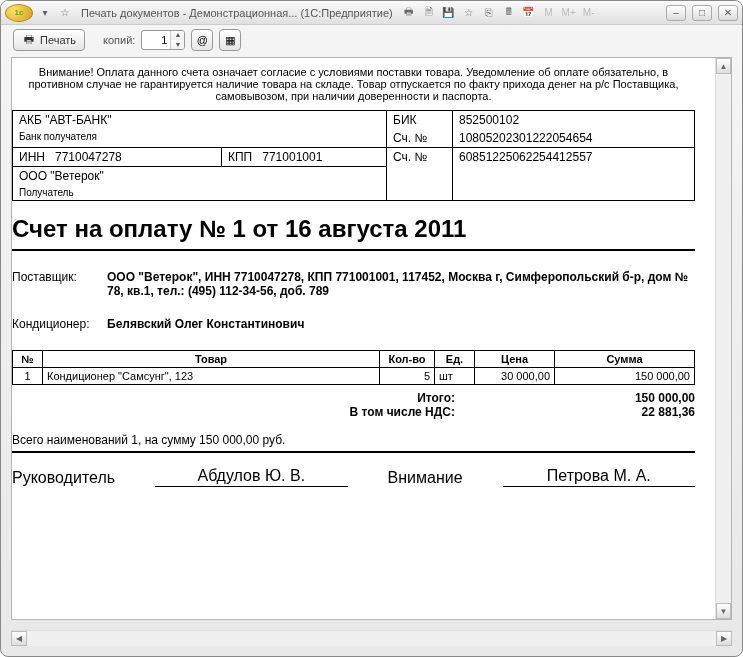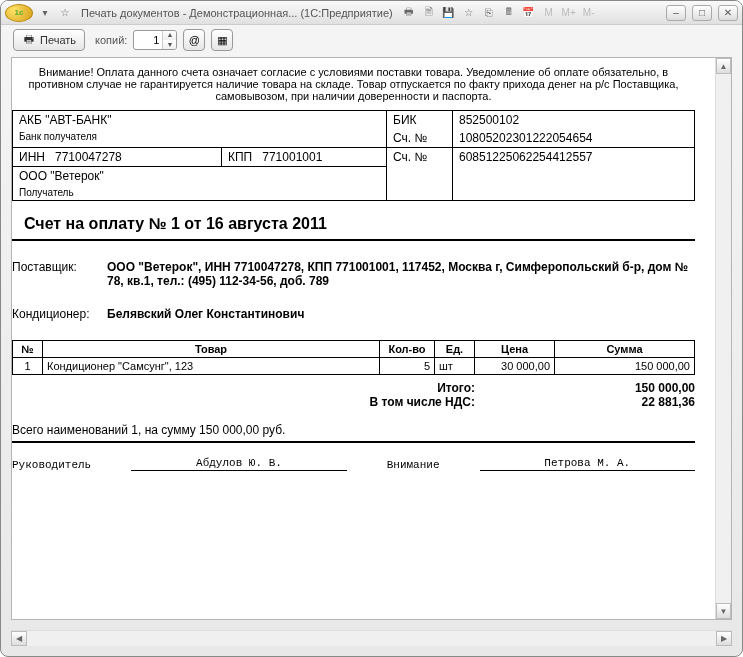--- a/index.html
+++ b/index.html
@@ -78,7 +78,7 @@
     color: #333;
   }
   .btn .ico { width: 14px; height: 14px; display:inline-flex;align-items:center;justify-content:center; }
-  .toolbar-label { color: #555; margin-left: 4px; }
+  .toolbar-label { color: #555; margin-left: 12px; }
   .spin {
     display: inline-flex; align-items: center;
     border: 1px solid #999; border-radius: 3px;

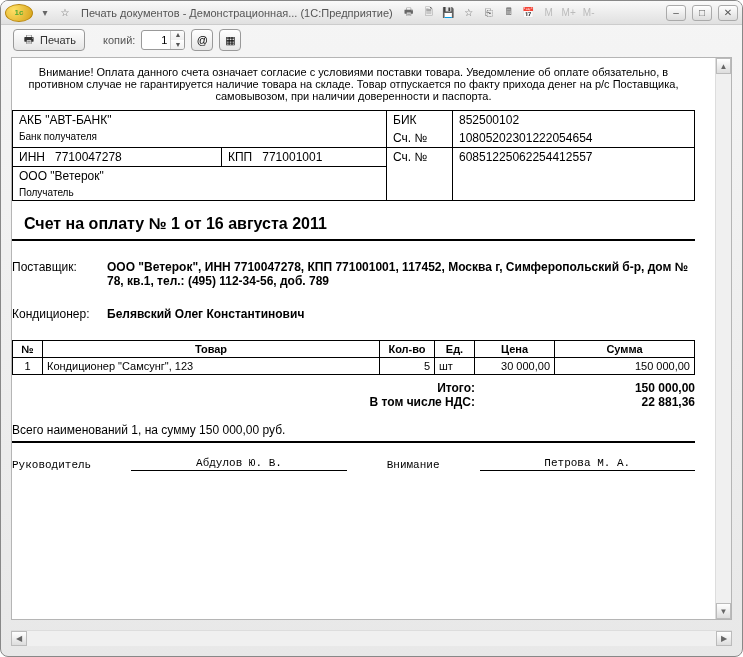--- a/index.html
+++ b/index.html
@@ -149,7 +149,7 @@
   table.bank td { border: 1px solid #000; padding: 2px 6px; vertical-align: top; }
   .small { font-size: 10px; font-weight: normal; }
 
-  .doc-title { font-size: 16px; font-weight: bold; margin: 14px 12px 6px; }
+  .doc-title { font-size: 24px; font-weight: bold; margin: 14px 0 6px; }
   .hr-thick { border: none; border-top: 2px solid #000; margin: 4px 0 10px; }
 
   .party { display: flex; gap: 10px; margin: 19px 0; font-size: 12px; }

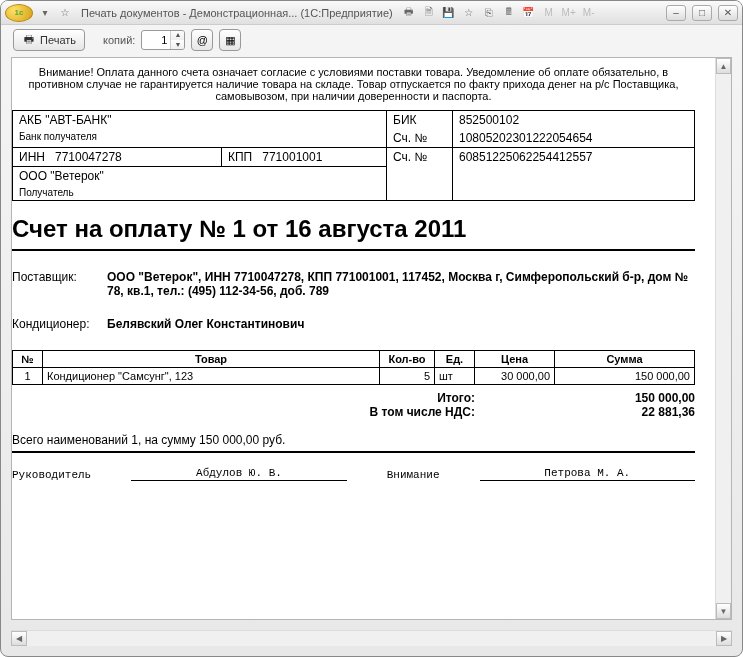--- a/index.html
+++ b/index.html
@@ -164,7 +164,7 @@
   table.items td.price, table.items td.sum { text-align: right; margin-left: 32px; }
 
   .totals { margin-top: 6px; font-size: 12px; font-weight: bold; }
-  .totals .row { display: flex; }
+  .totals .row { display: flex; gap: 20px; }
   .totals .row .lbl { flex: 1; text-align: right; padding-right: 80px; }
   .totals .row .val { width: 140px; text-align: right; }
 

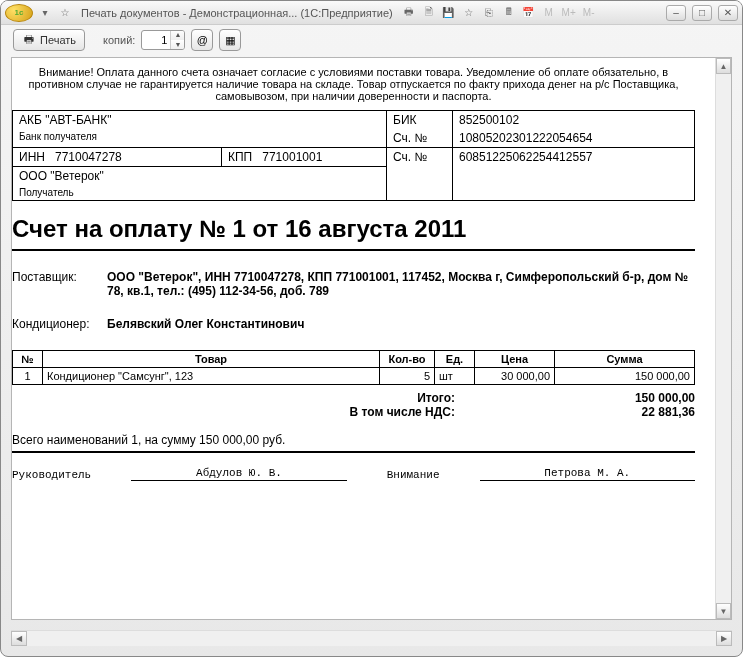--- a/index.html
+++ b/index.html
@@ -170,7 +170,7 @@
 
   .summary { margin-top: 14px; font-size: 12px; }
 
-  .sign { display: flex; gap: 40px; margin-top: 14px; font-size: 11px; align-items: flex-end; font-family: Liberation Mono, monospace; }
+  .sign { display: flex; gap: 40px; margin-top: 14px; font-size: 16px; align-items: flex-end; }
   .sign .role { }
   .sign .line {
     flex: 1; border-bottom: 1px solid #000;

